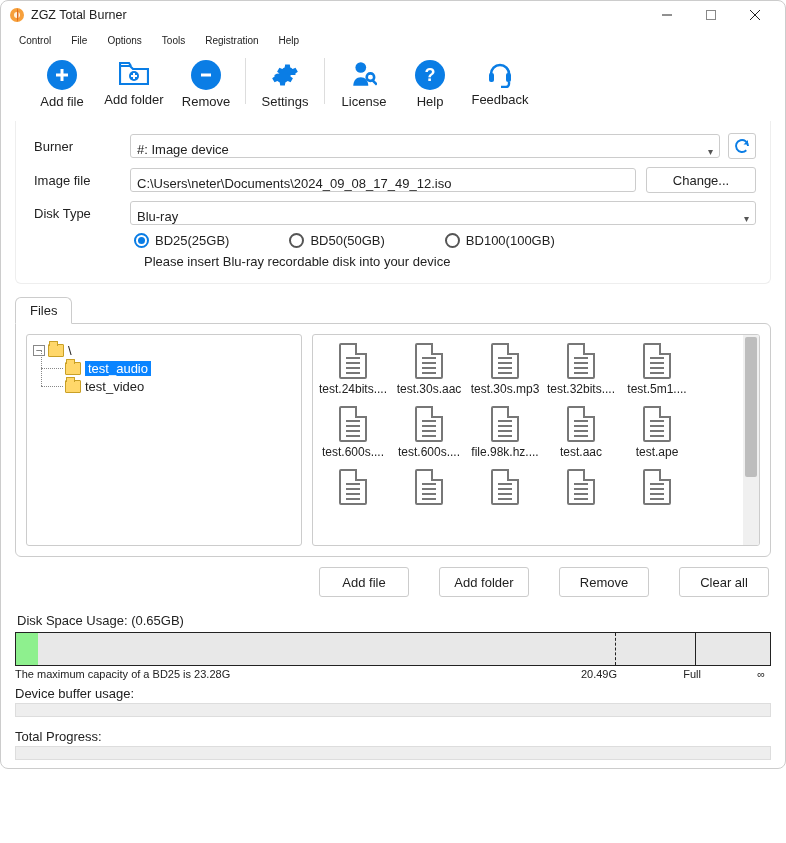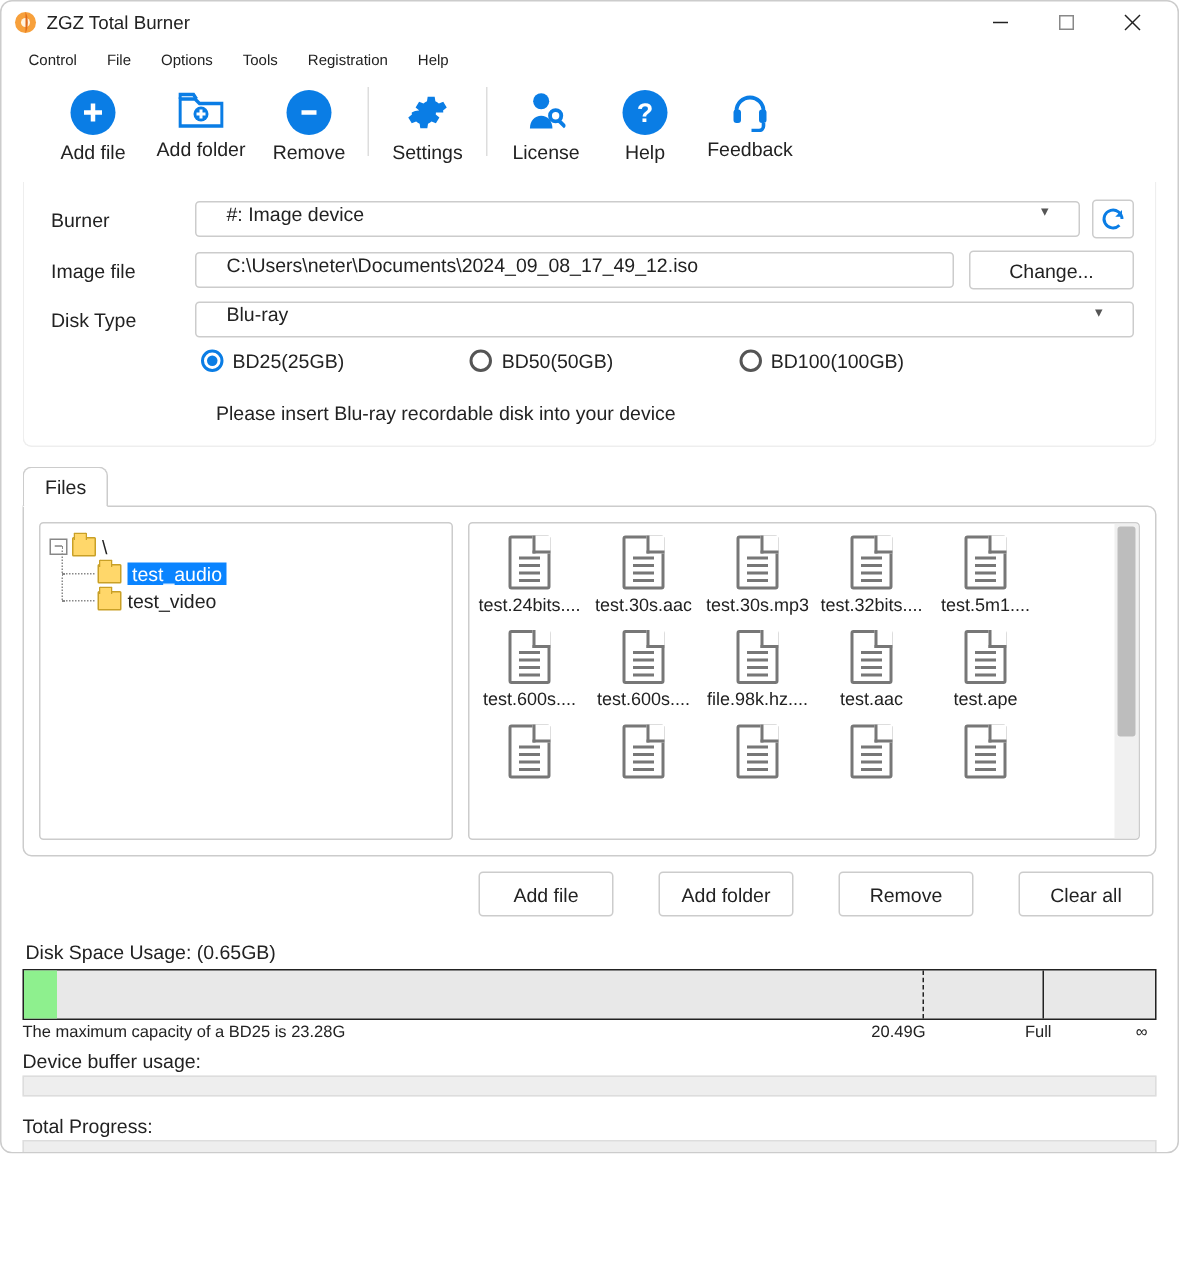--- a/index.html
+++ b/index.html
@@ -24,7 +24,7 @@
   .form-area{ border:1px solid #eee; border-top:none; padding:12px 14px 10px 14px; border-radius:0 0 6px 6px;}
   .form-row { display:flex; align-items:center; margin-bottom:8px; }
   .form-row .lbl { width:100px; padding-left:4px; }
-  .combo, .txt { flex:1; height:24px; border:1px solid #ccc; border-radius:3px; padding:0 20px; display:flex; align-items:flex-start; background:#fff; font-size:13px;gap:20px;}
+  .combo, .txt { flex:1; height:24px; border:1px solid #ccc; border-radius:3px; padding:0 6px; display:flex; align-items:flex-end; background:#fff; font-size:13px;gap:20px;}
   .combo { justify-content:space-between; }
   .chev { font-size:10px; color:#555; }
   .btn { height:26px; min-width:110px; border:1px solid #ccc; border-radius:3px; background:#fff; display:flex; align-items:center; justify-content:center; padding:0 12px; }

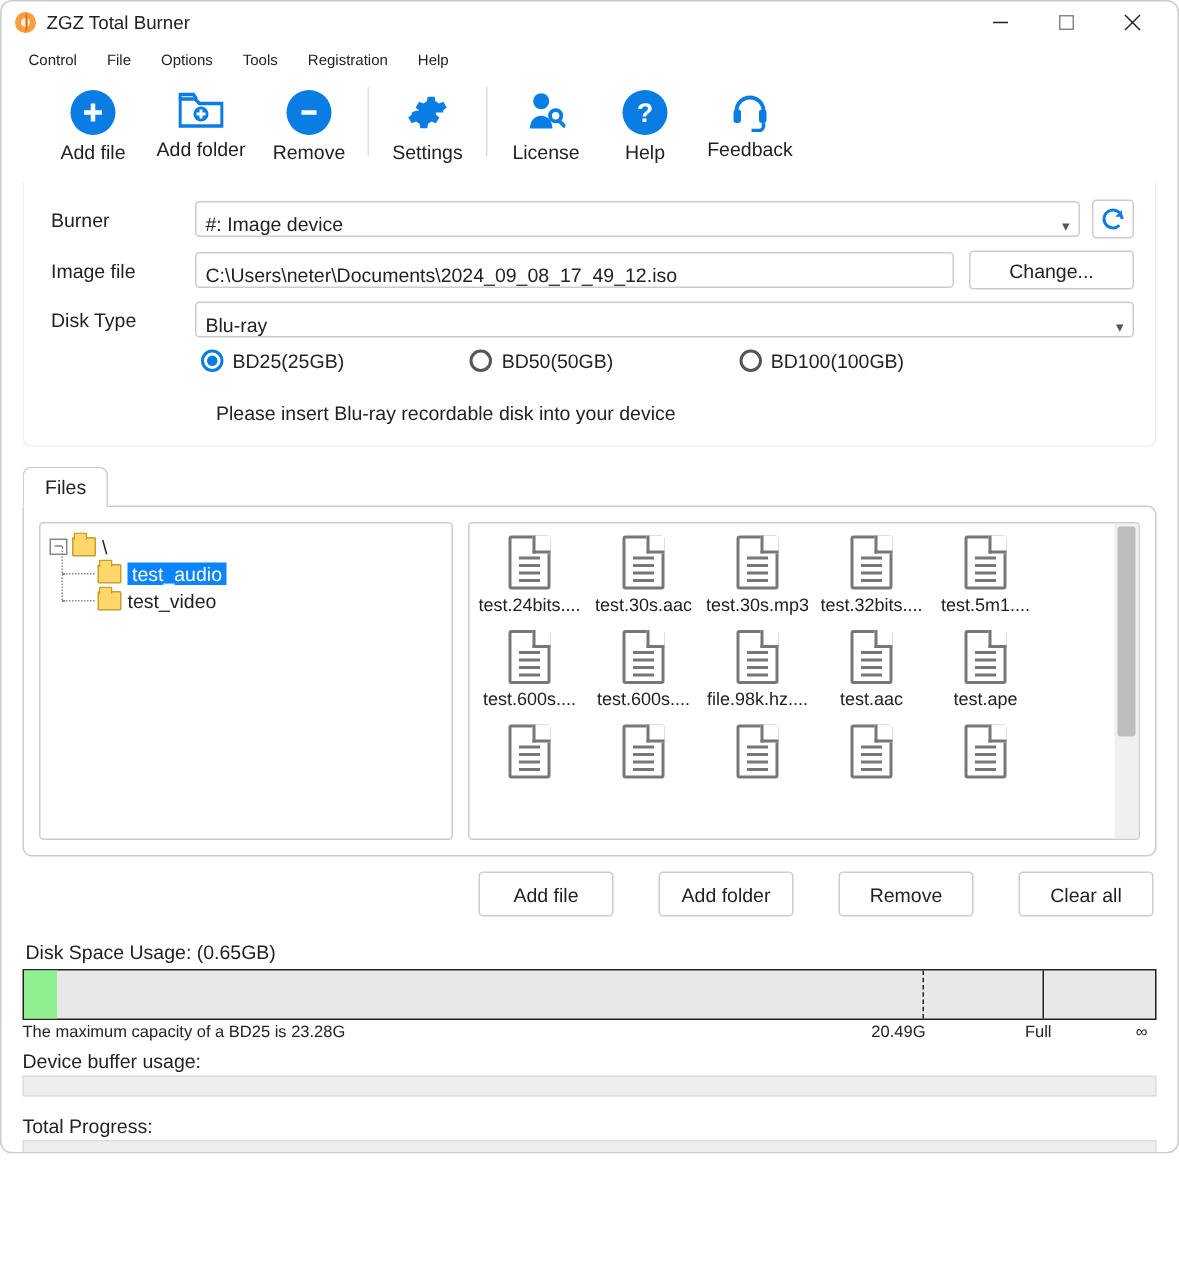--- a/index.html
+++ b/index.html
@@ -29,7 +29,7 @@
   .chev { font-size:10px; color:#555; }
   .btn { height:26px; min-width:110px; border:1px solid #ccc; border-radius:3px; background:#fff; display:flex; align-items:center; justify-content:center; padding:0 12px; }
   .refresh-btn { width:28px; height:26px; border:1px solid #ccc; border-radius:3px; display:flex; align-items:center; justify-content:center; color:#0a7de5; margin-left:8px;}
-  .radio-row { display:flex; padding-left:104px; gap:84px; margin-bottom:20px;}
+  .radio-row { display:flex; padding-left:104px; gap:60px; margin-bottom:6px;}
   .radio { display:flex; align-items:center; gap:6px; }
   .radio .dot { width:15px; height:15px; border-radius:50%; border:2px solid #555; position:relative;}
   .radio.sel .dot { border-color:#0a7de5;}

